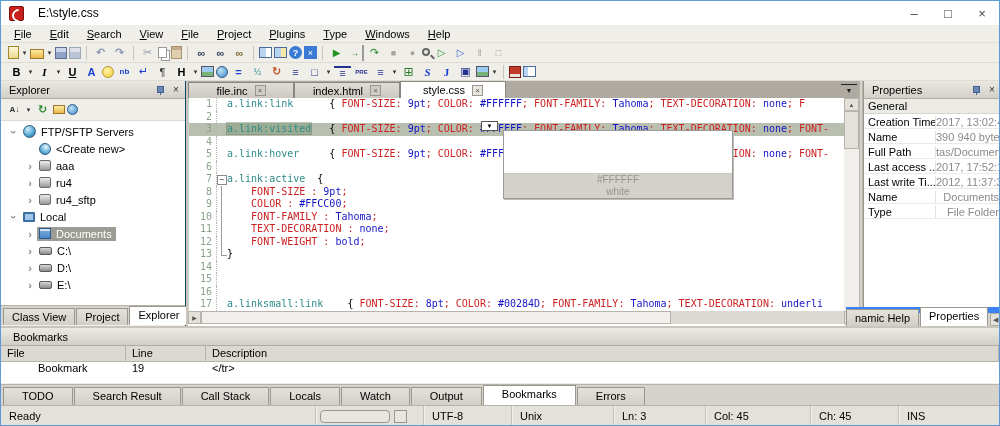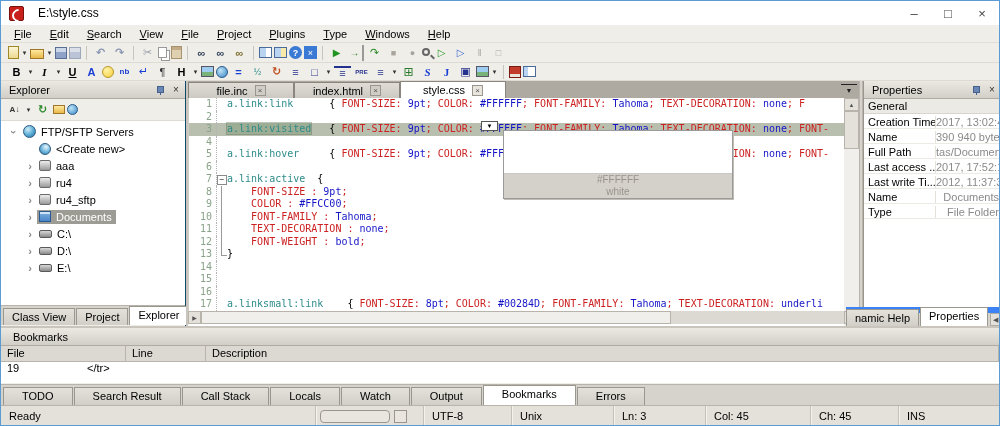--- a/index.html
+++ b/index.html
@@ -336,6 +336,13 @@
               <span>ru4_sftp</span>
             </span>
           </div>
+          <div class="tree-row lvl0">
+            <span class="chev open">›</span>
+            <span class="tree-sel">
+              <span class="ticon t-monitor"></span>
+              <span>Local</span>
+            </span>
+          </div>
           <div class="tree-row lvl1">
             <span class="chev ">›</span>
             <span class="tree-sel selected">

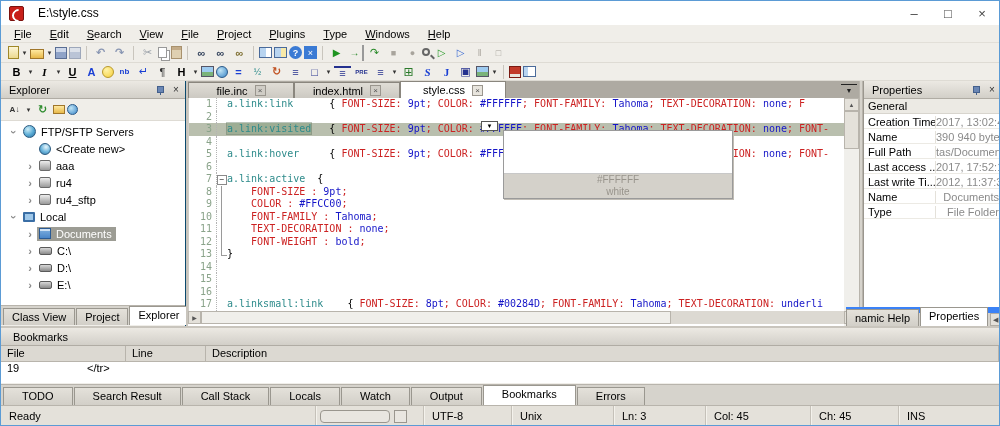--- a/index.html
+++ b/index.html
@@ -511,6 +511,7 @@
     </div>
     <div class="bm-rows">
       <div class="bm-row">
+        <span class="bm-cell c-file">Bookmark</span>
         <span class="bm-cell c-line">19</span>
         <span class="bm-cell c-desc">&lt;/tr&gt;</span>
       </div>

